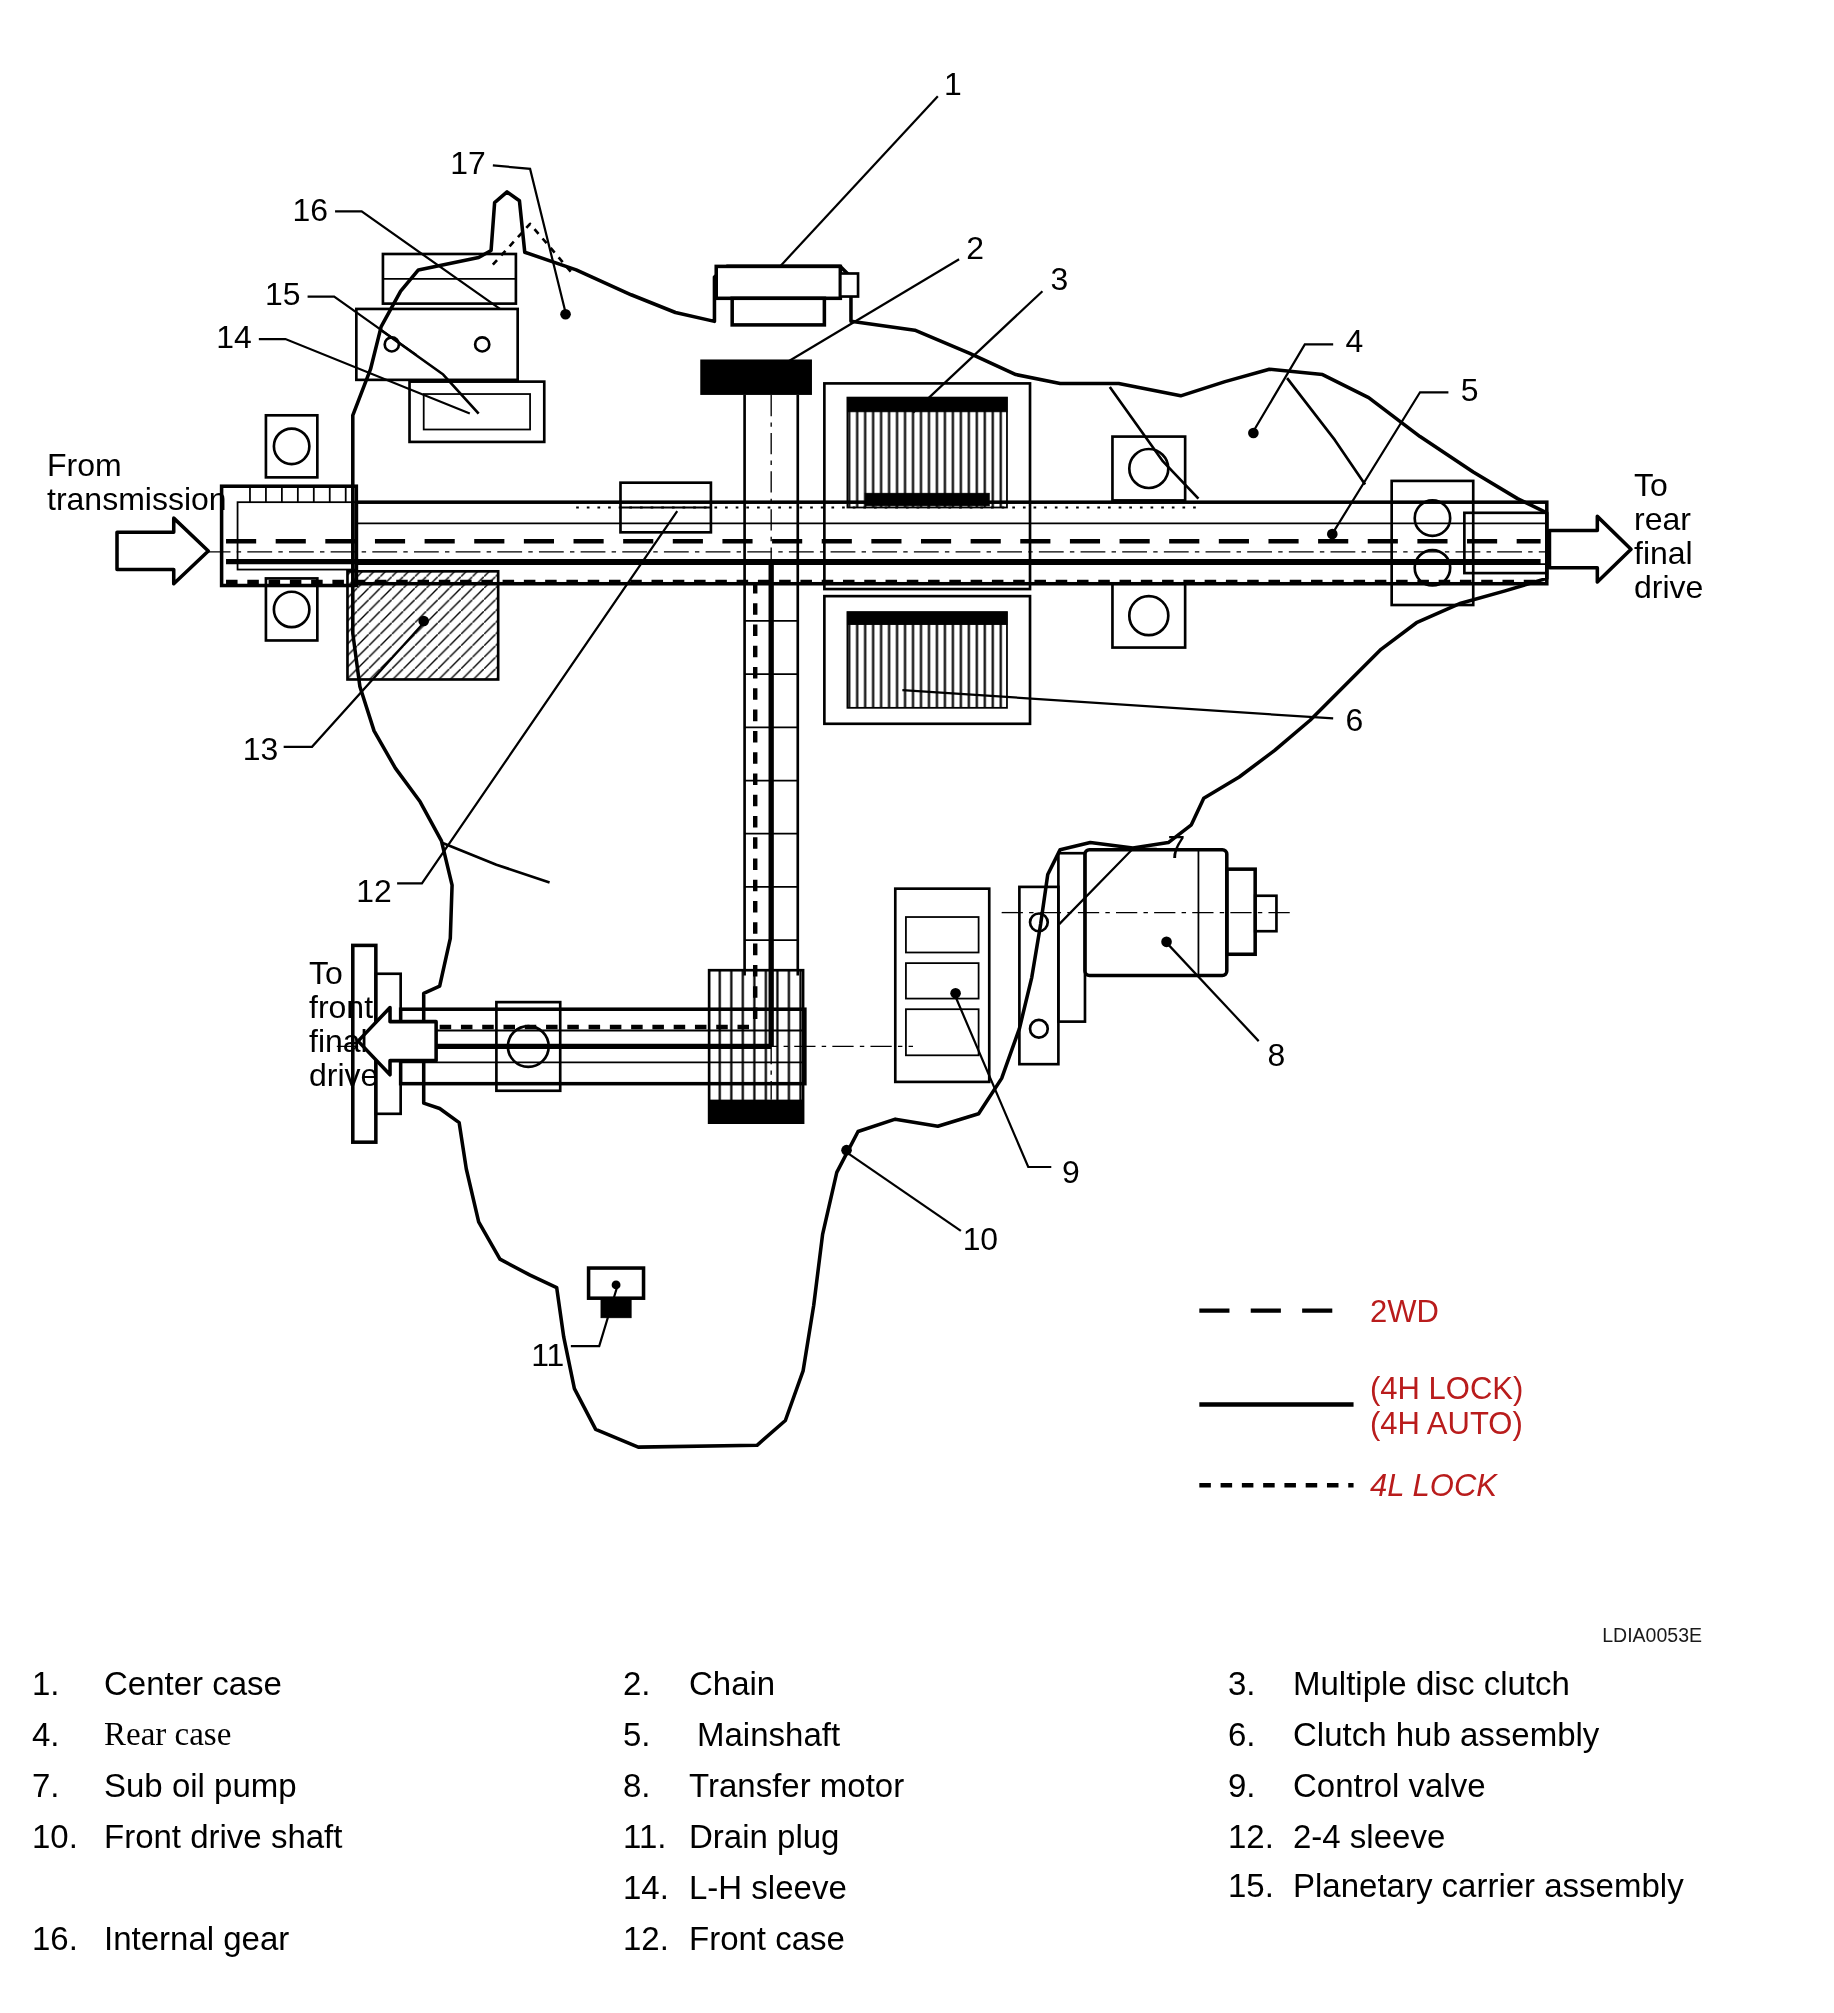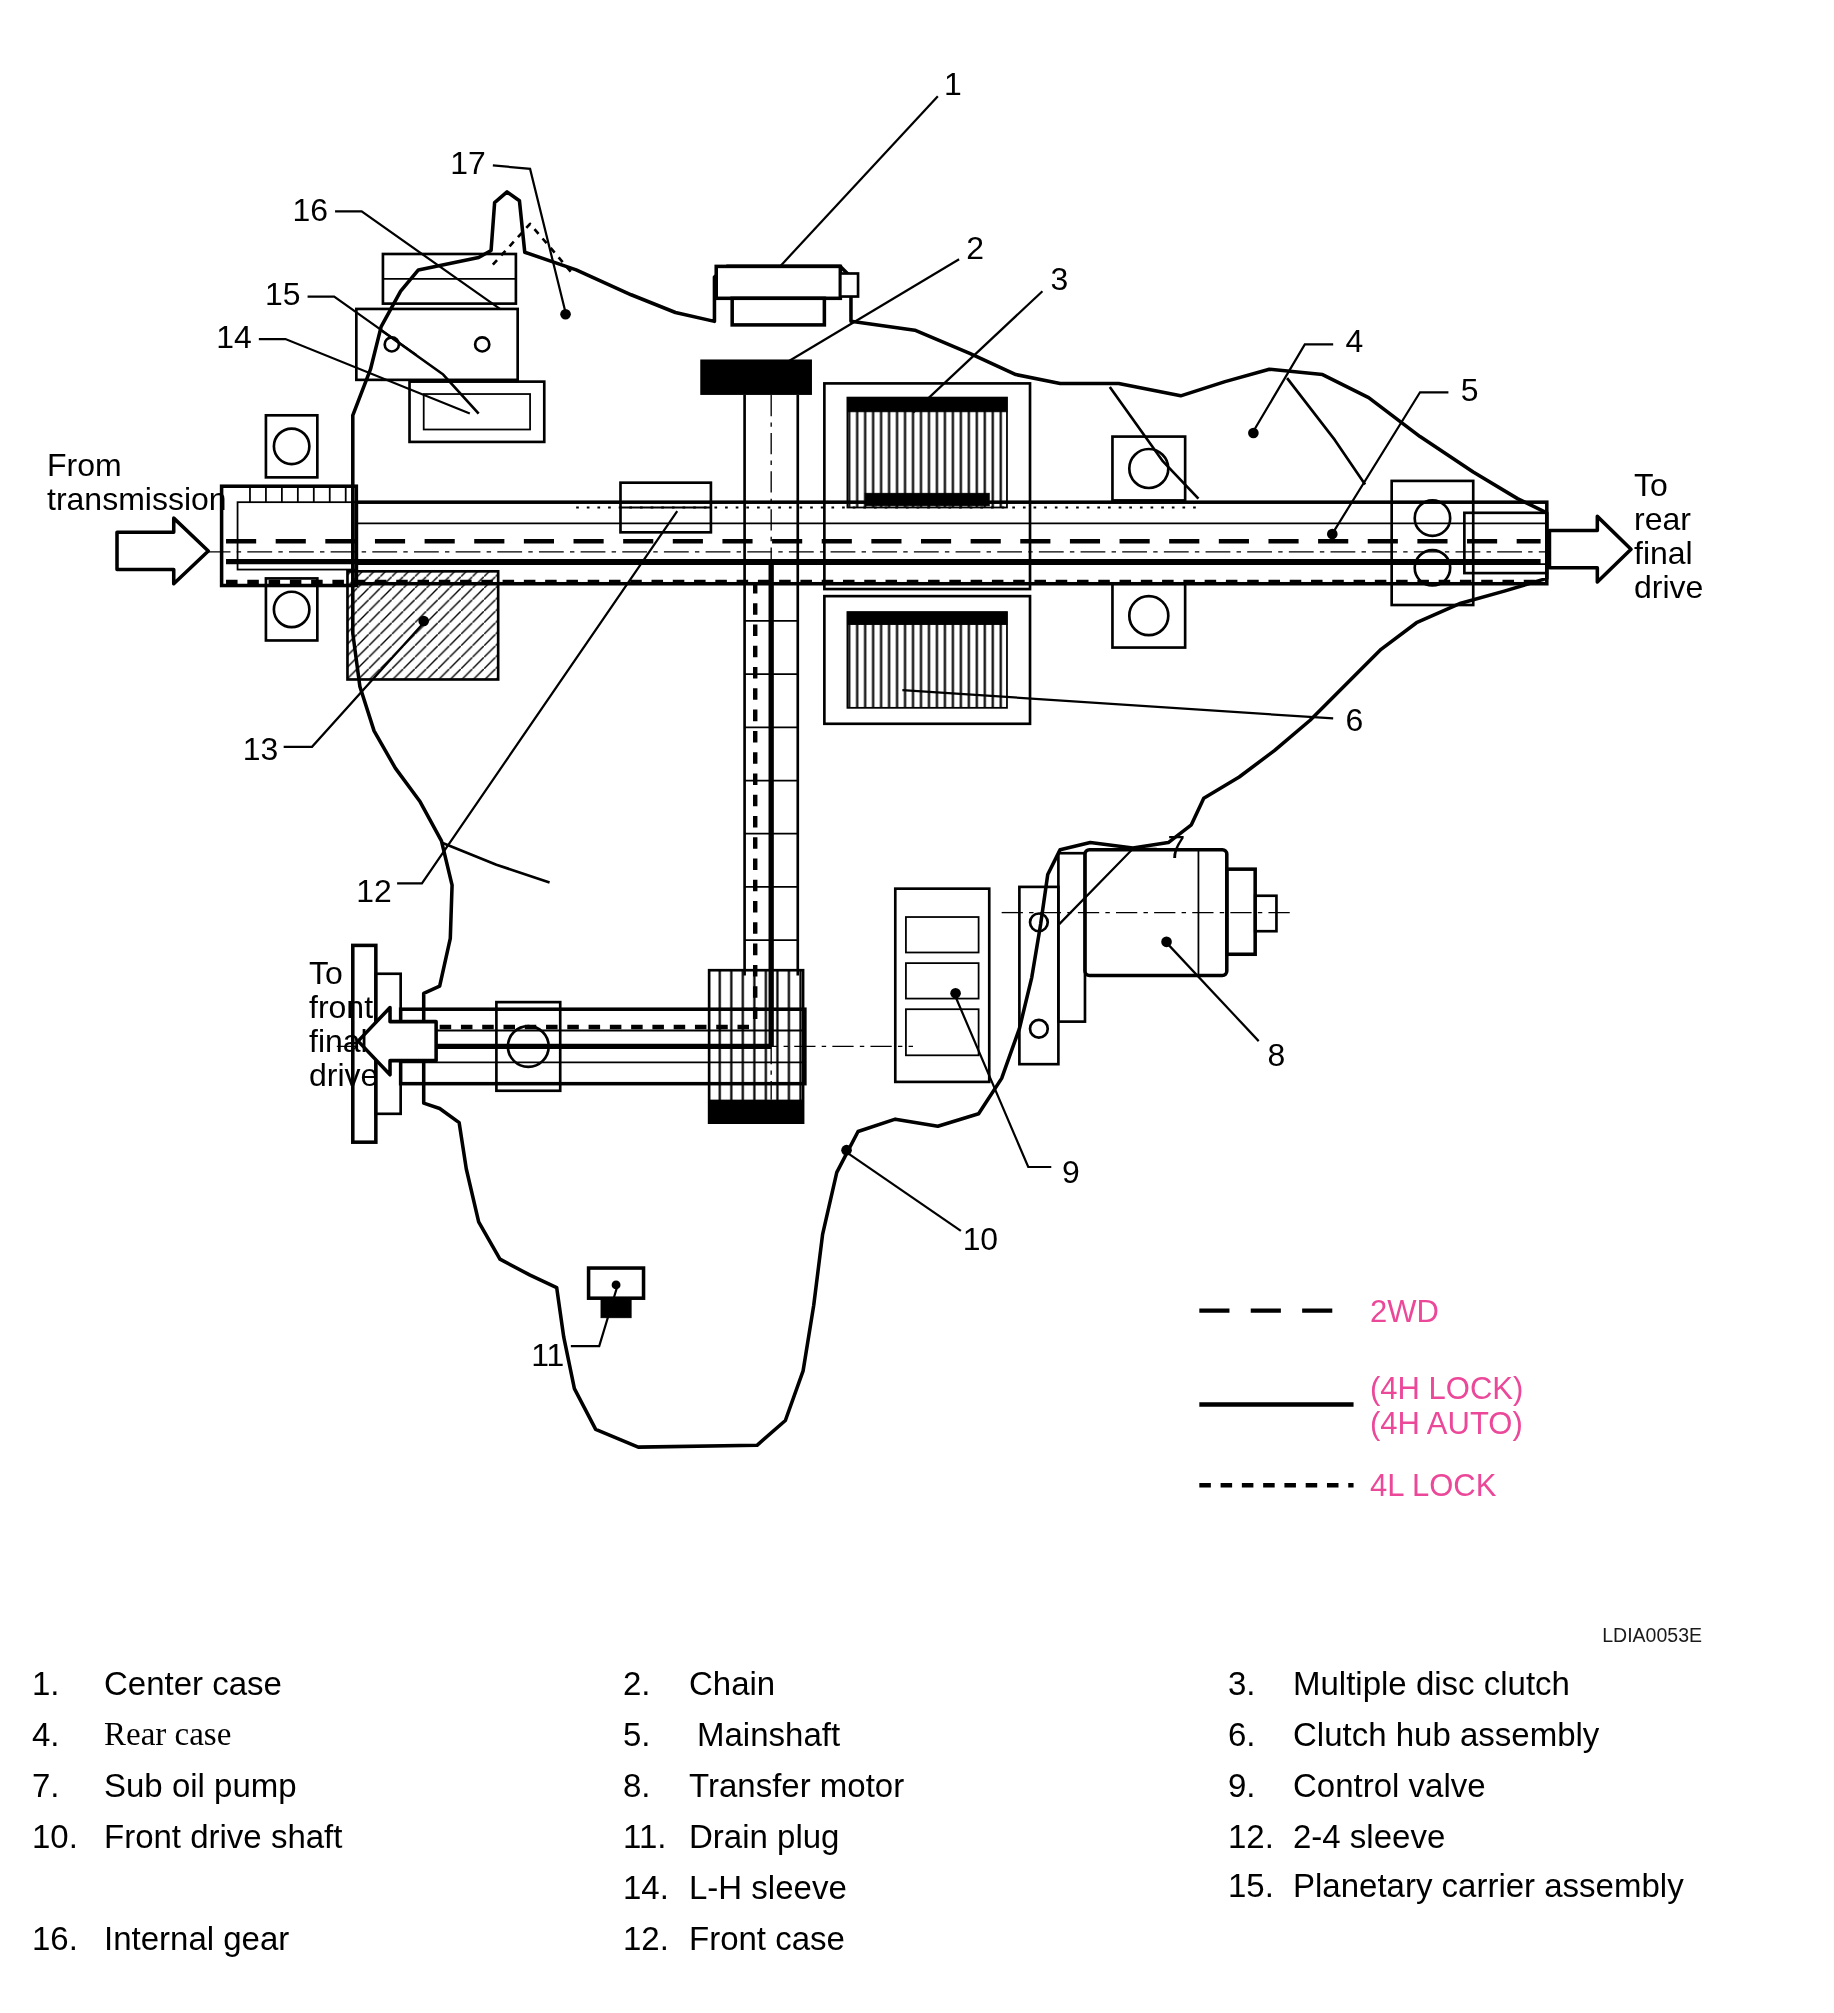--- a/index.html
+++ b/index.html
@@ -7,7 +7,7 @@
         font-family:"Liberation Sans",sans-serif;color:#000;}
   #art{position:absolute;left:0;top:0;}
   .flowlabel{position:absolute;font-size:32px;line-height:34px;color:#000;white-space:nowrap;}
-  .legendlabel{position:absolute;font-size:31px;line-height:33px;color:#ec4899;white-space:nowrap;}
+  .legendlabel{position:absolute;font-size:31px;line-height:33px;color:#b91c1c;white-space:nowrap;}
   .code{position:absolute;font-size:19.5px;color:#1a1a1a;}
   .plist{position:absolute;left:0;top:1665px;width:1834px;height:319px;}
   .prow{position:absolute;height:44px;font-size:33px;line-height:37px;white-space:nowrap;}

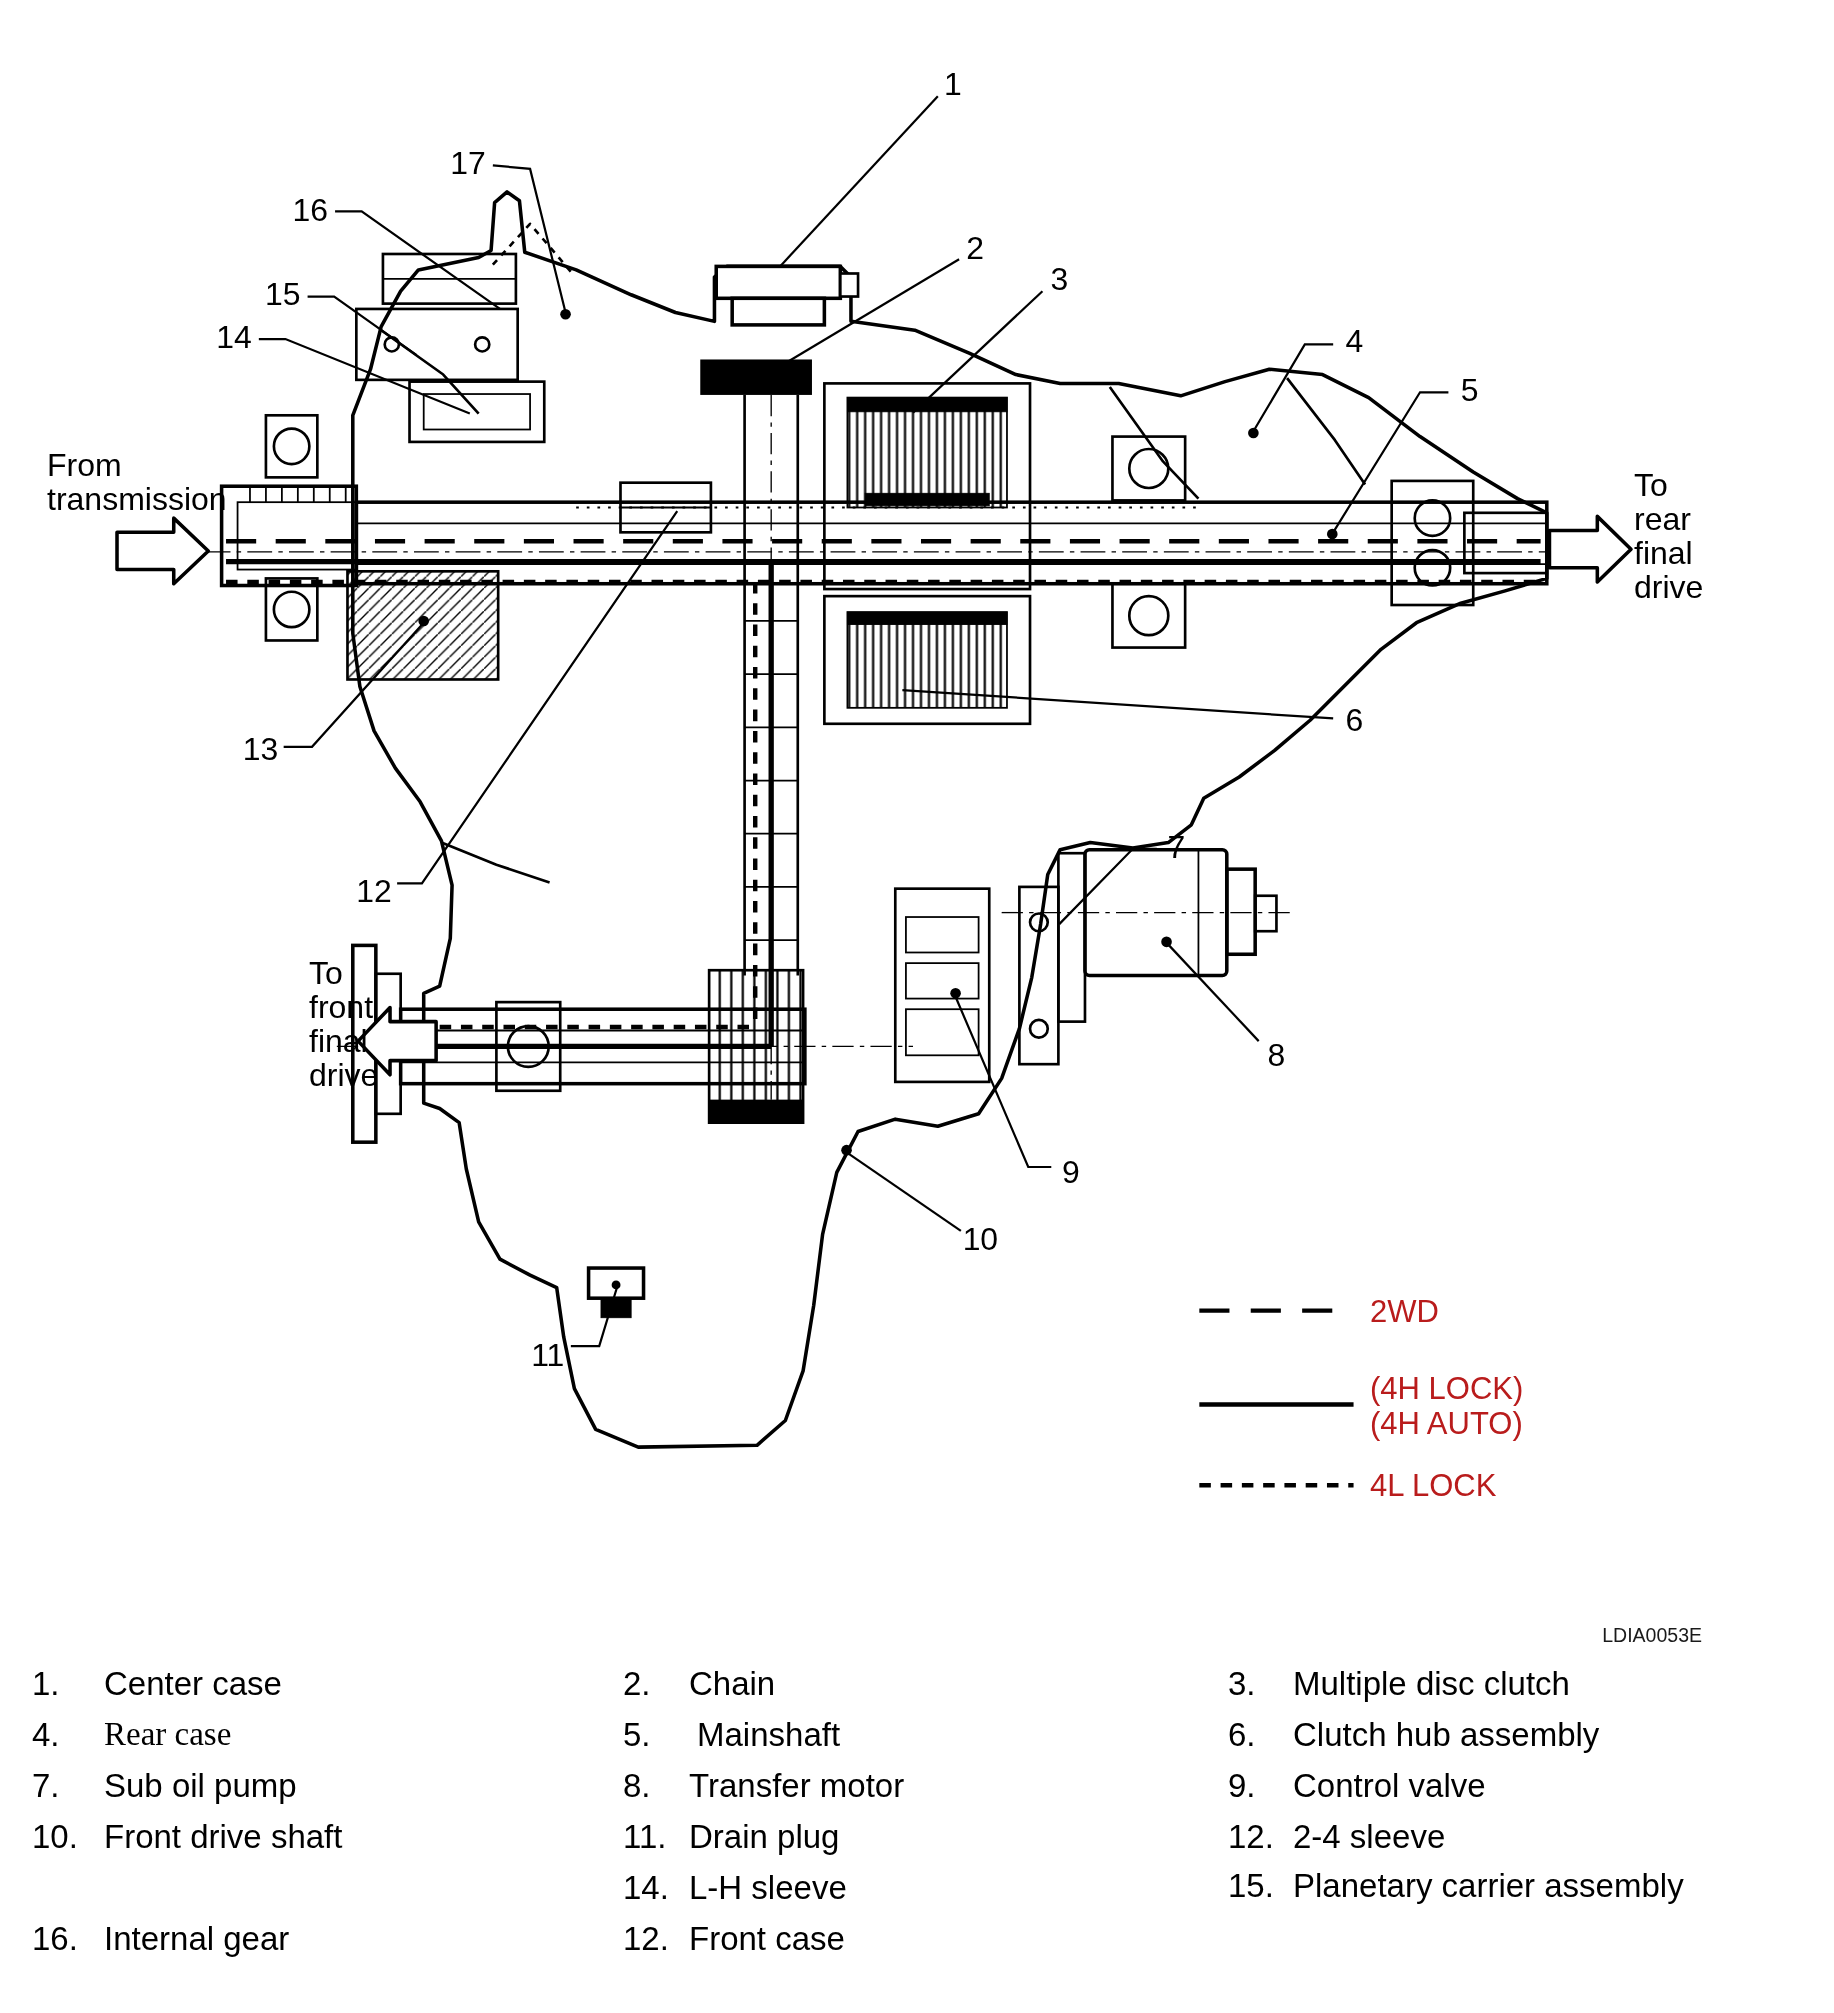--- a/index.html
+++ b/index.html
@@ -286,7 +286,7 @@
   <div class="legendlabel" style="left:1370px;top:1295px;">2WD</div>
   <div class="legendlabel" style="left:1370px;top:1372px;">(4H LOCK)</div>
   <div class="legendlabel" style="left:1370px;top:1407px;">(4H AUTO)</div>
-  <div class="legendlabel" style="left:1370px;top:1469px;">4L LOCK</div>
+  <div class="legendlabel" style="left:1370px;top:1469px;font-style:italic;">4L LOCK</div>
 
   <div class="code" style="left:1507px;top:1624px;width:195px;text-align:right;">LDIA0053E</div>
 

